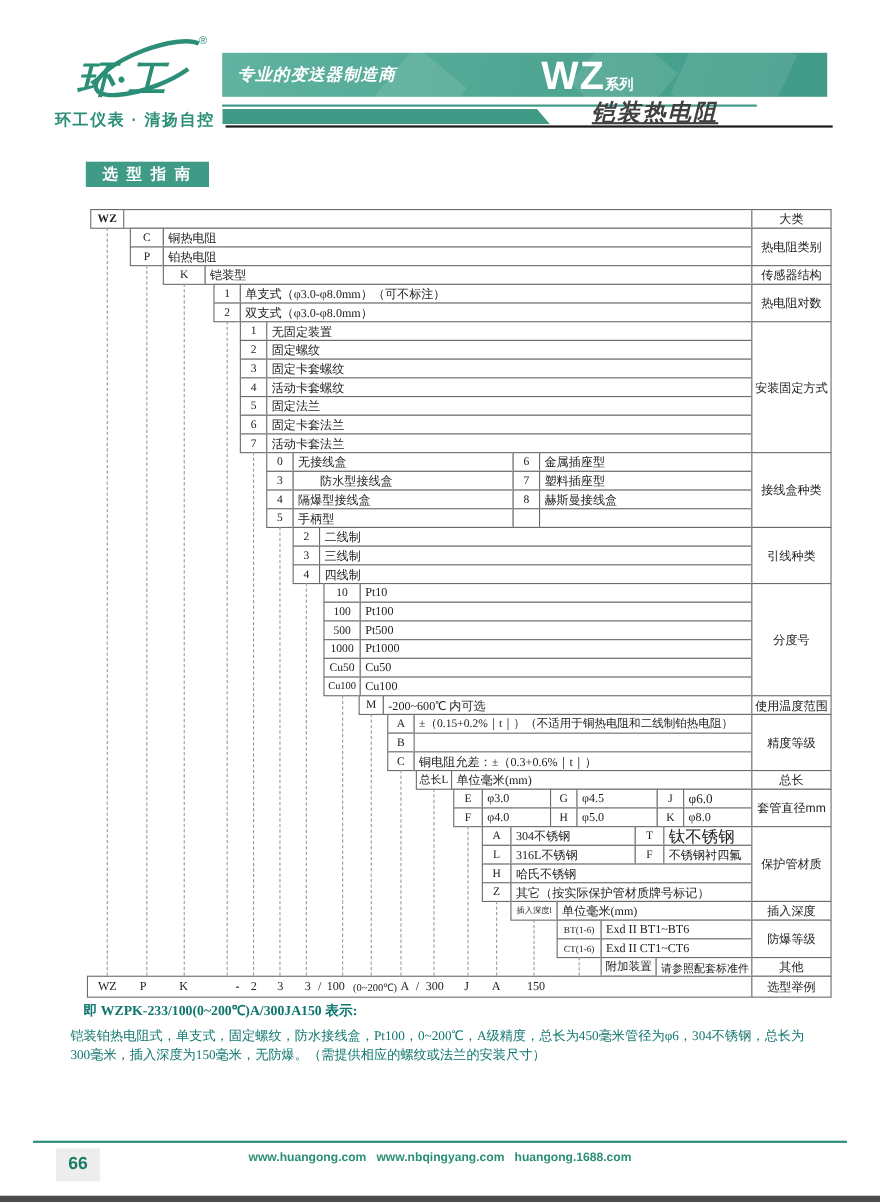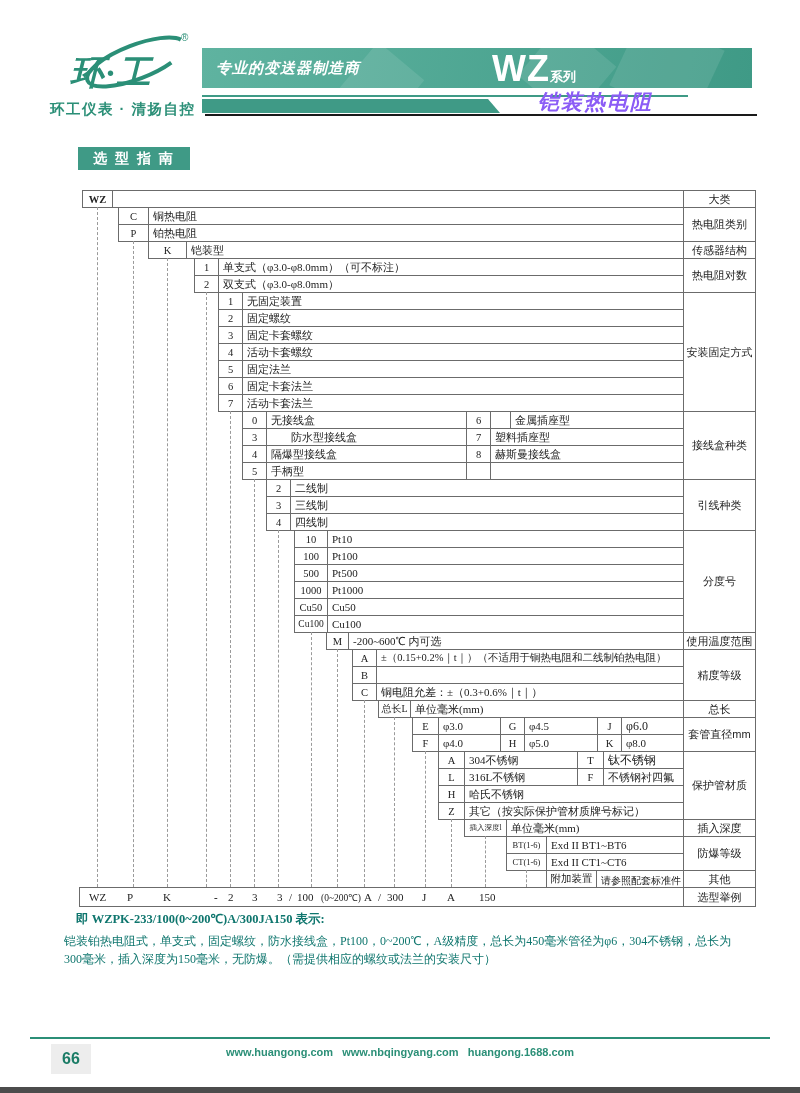--- a/index.html
+++ b/index.html
@@ -26,7 +26,7 @@
          clip-path:polygon(0 0,calc(100% - 12px) 0,100% 100%,0 100%);}
   #black-line{position:absolute;left:205px;top:114px;width:552px;height:1.5px;background:#1a1a1a;}
   #product-title{position:absolute;left:538px;top:88px;font:italic bold 21px "Liberation Sans",sans-serif;
-                 color:#8b5cf6;letter-spacing:2px;}
+                 color:#404040;letter-spacing:2px;text-decoration:underline;}
   #badge{position:absolute;left:78px;top:147px;width:112px;height:23px;background:var(--teal);
          color:#fff;display:flex;align-items:center;justify-content:center;
          font-size:14px;font-weight:bold;letter-spacing:2px;}

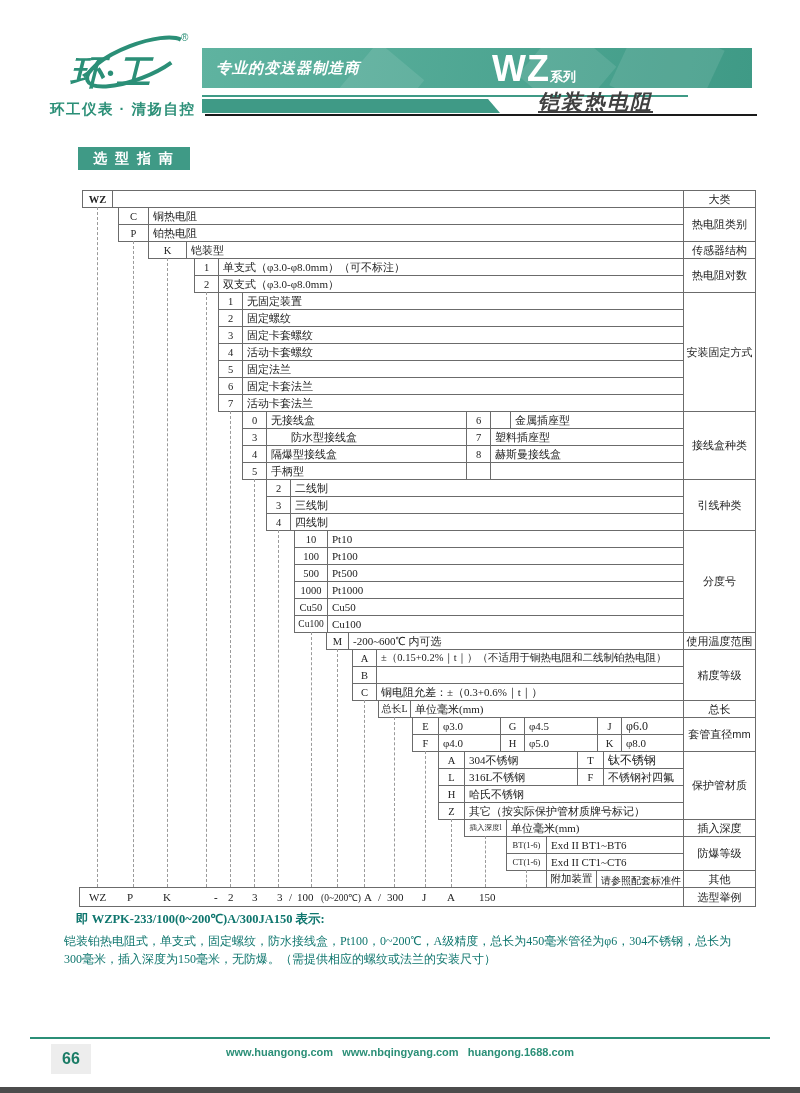--- a/index.html
+++ b/index.html
@@ -125,7 +125,7 @@
       <div class="cell code" style="left: 242px; top: 411px; width: 25px; height: 18px; font-size: 10.5px;">0</div>
       <div class="cell desc" style="left: 266px; top: 411px; width: 201px; height: 18px; font-size: 11px;">无接线盒</div>
       <div class="cell code" style="left: 466px; top: 411px; width: 25px; height: 18px; font-size: 10.5px;">6</div>
-      <div class="cell desc" style="left: 510px; top: 411px; width: 230px; height: 18px; font-size: 11px;">金属插座型</div>
+      <div class="cell desc" style="left: 490px; top: 411px; width: 230px; height: 18px; font-size: 11px;">金属插座型</div>
       <div class="cell code" style="left: 242px; top: 428px; width: 25px; height: 18px; font-size: 10.5px;">3</div>
       <div class="cell desc" style="left: 266px; top: 428px; width: 201px; height: 18px; font-size: 11px; padding-left: 24px;">防水型接线盒</div>
       <div class="cell code" style="left: 466px; top: 428px; width: 25px; height: 18px; font-size: 10.5px;">7</div>

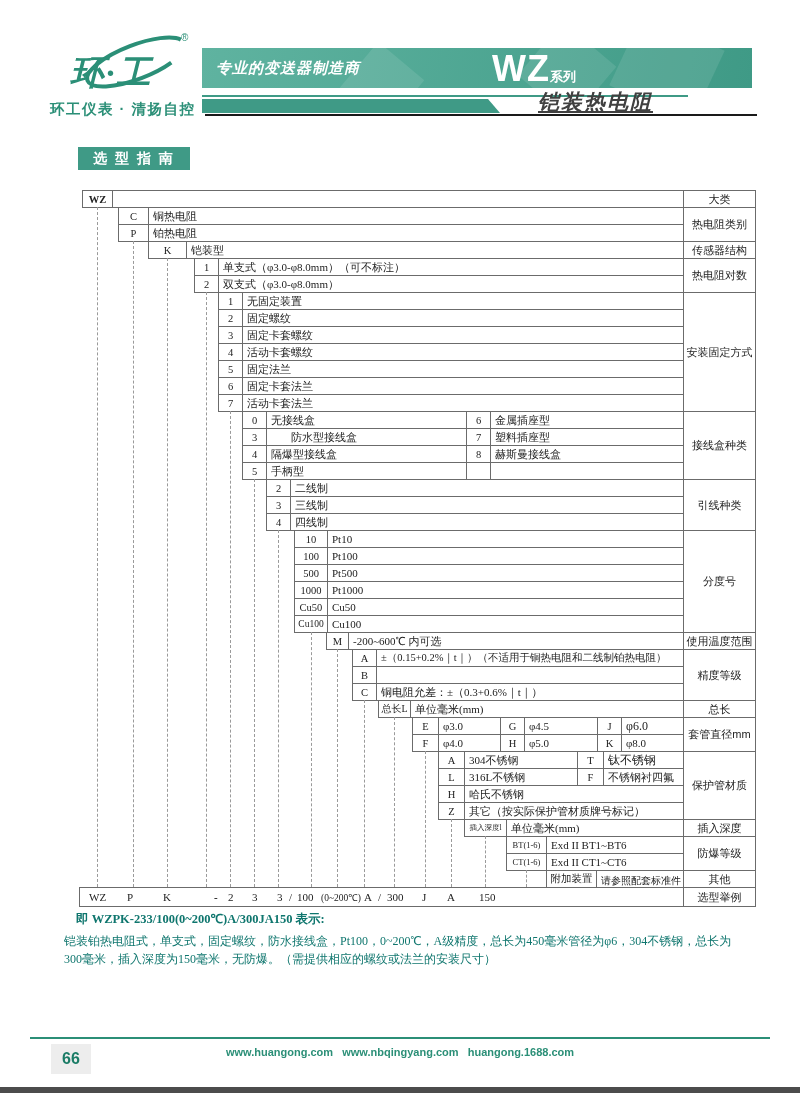--- a/index.html
+++ b/index.html
@@ -194,7 +194,7 @@
       <div class="cell code" style="left: 438px; top: 751px; width: 27px; height: 18px; font-size: 10.5px;">A</div>
       <div class="cell desc" style="left: 464px; top: 751px; width: 114px; height: 18px; font-size: 11px;">304不锈钢</div>
       <div class="cell code" style="left: 577px; top: 751px; width: 27px; height: 18px; font-size: 10.5px;">T</div>
-      <div class="cell desc" style="left: 603px; top: 751px; width: 91px; height: 18px; font-size: 12px;">钛不锈钢</div>
+      <div class="cell desc" style="left: 603px; top: 751px; width: 91px; height: 18px; font-size: 15px;">钛不锈钢</div>
       <div class="cell code" style="left: 438px; top: 768px; width: 27px; height: 18px; font-size: 10.5px;">L</div>
       <div class="cell desc" style="left: 464px; top: 768px; width: 114px; height: 18px; font-size: 11px;">316L不锈钢</div>
       <div class="cell code" style="left: 577px; top: 768px; width: 27px; height: 18px; font-size: 10.5px;">F</div>

